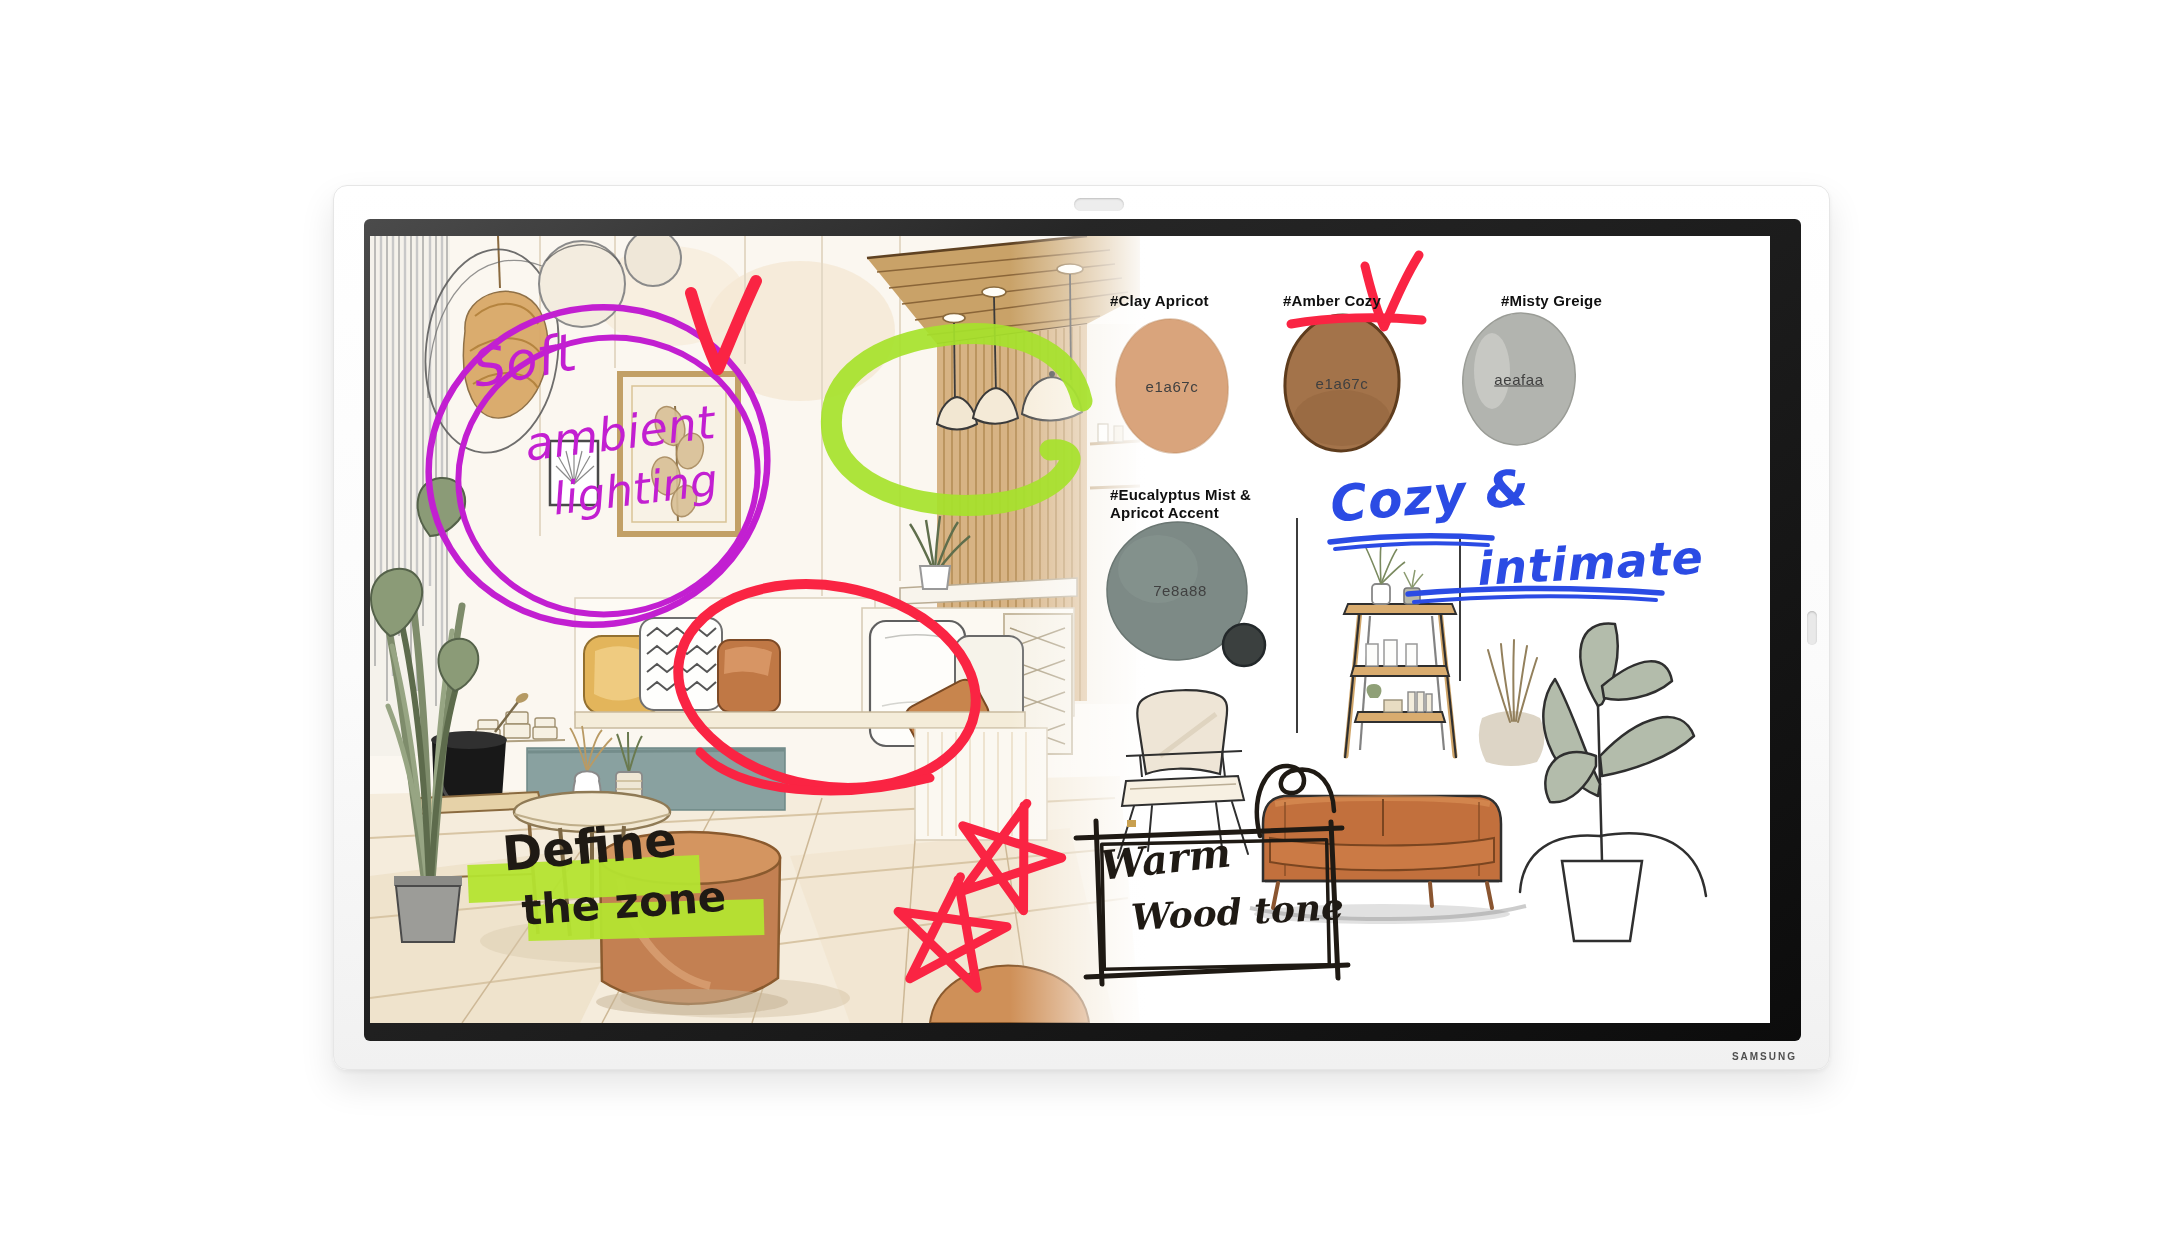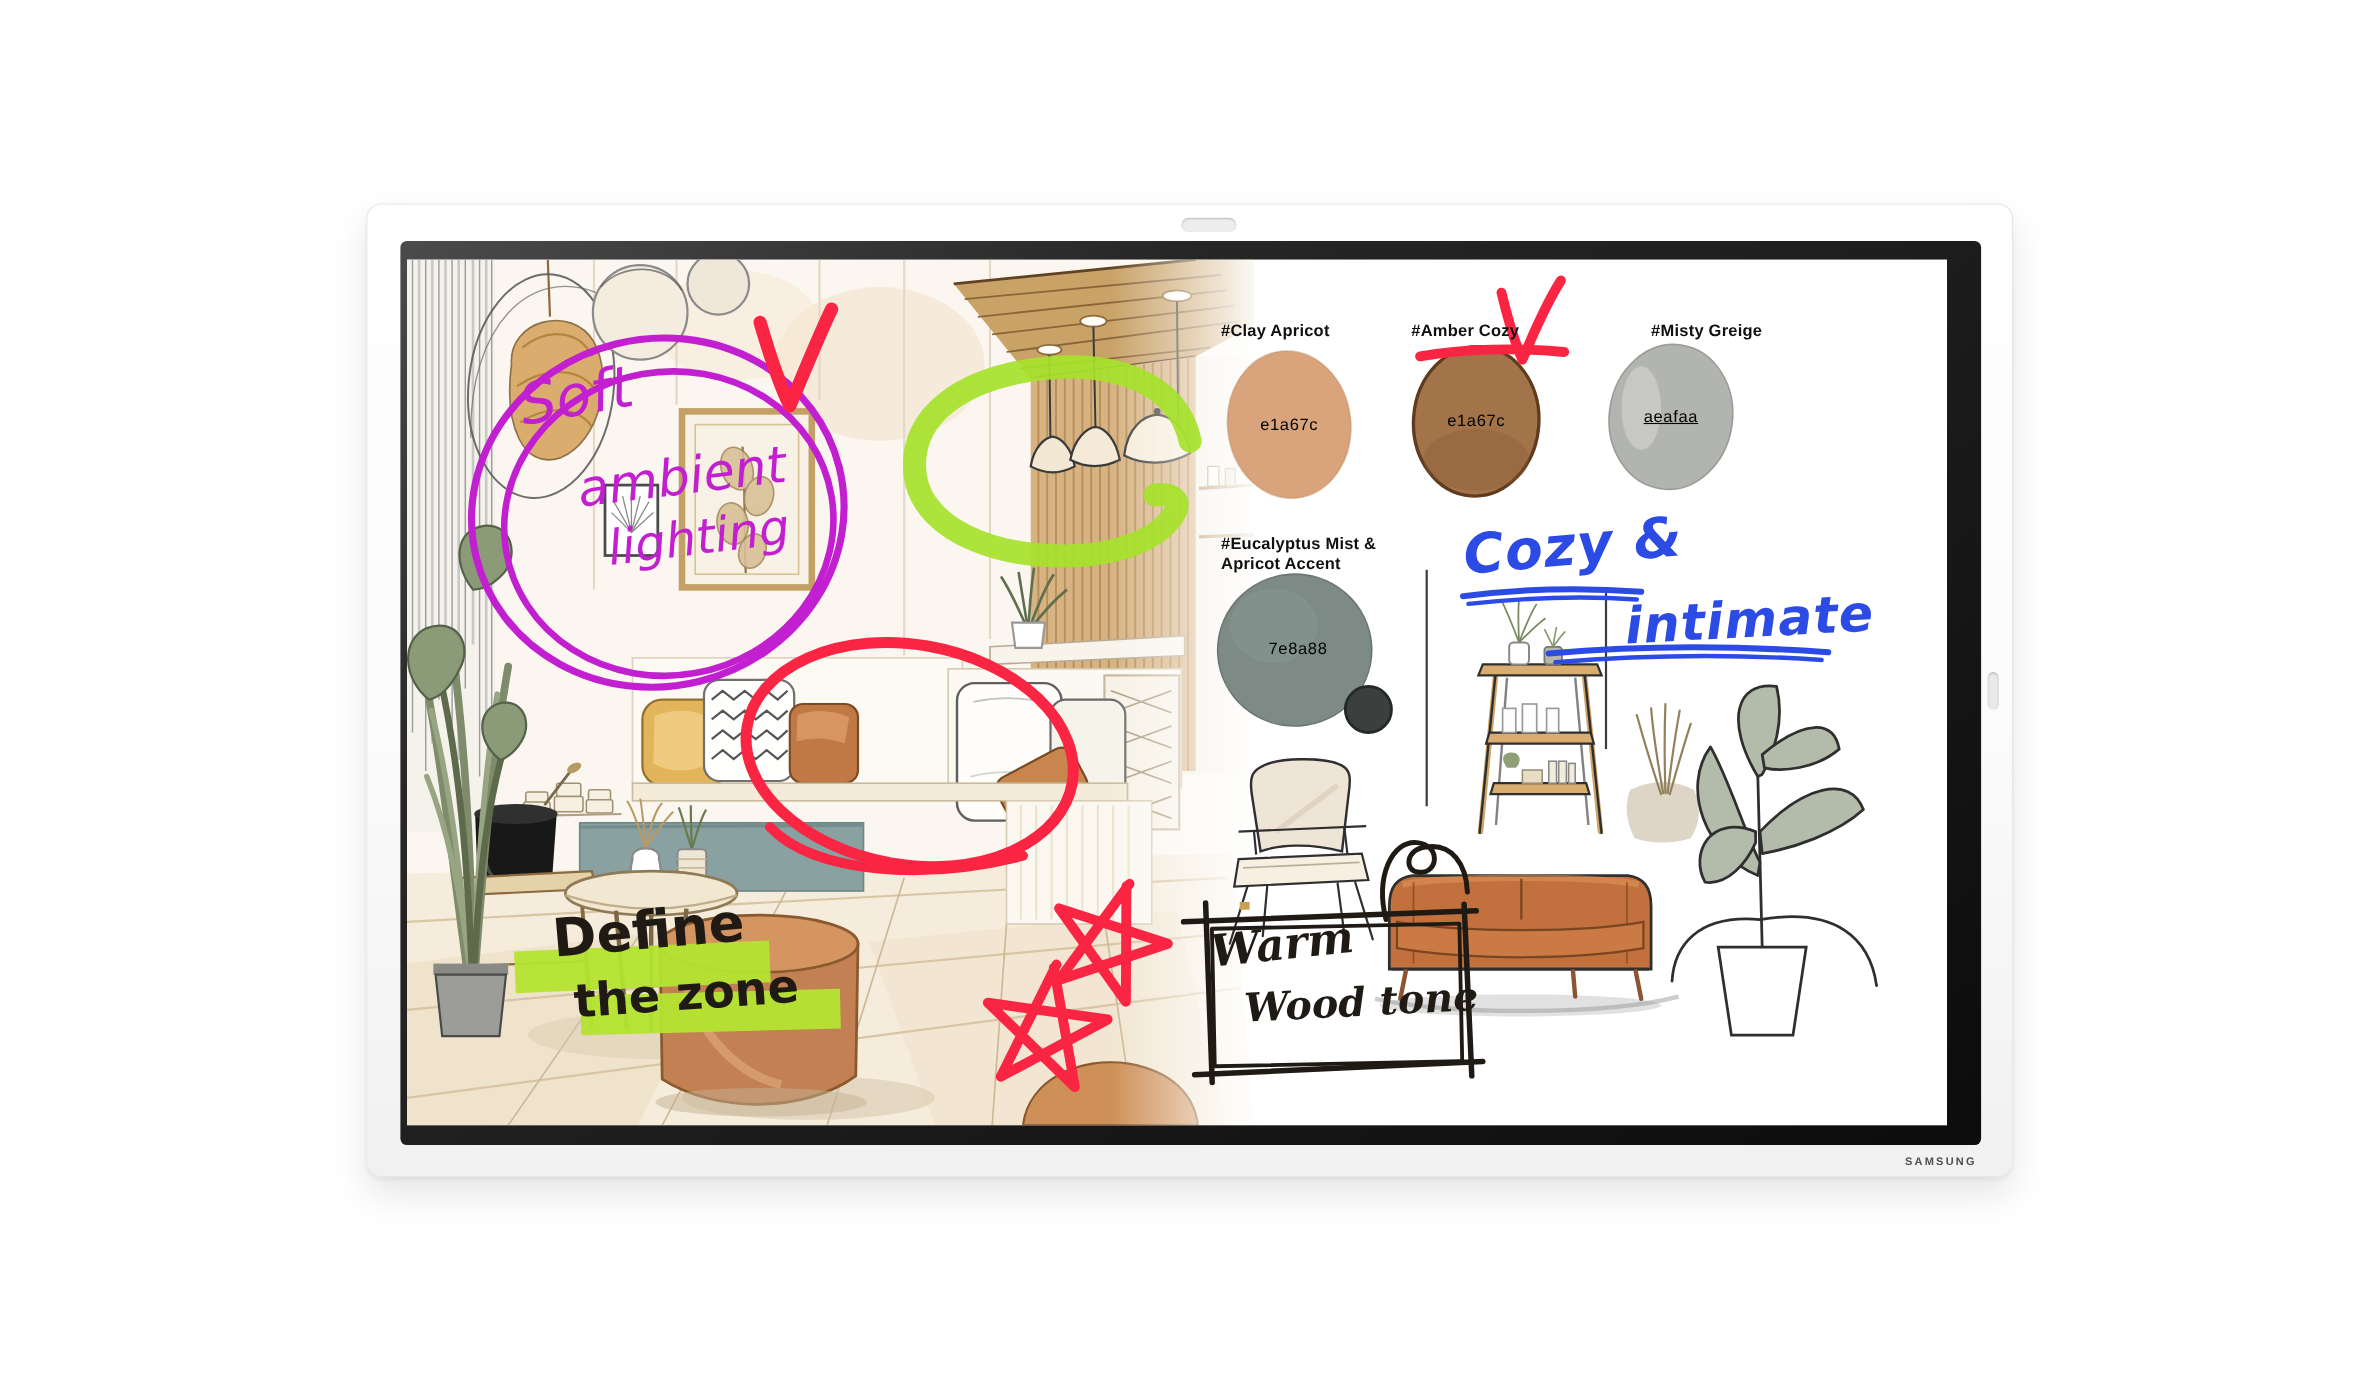--- a/index.html
+++ b/index.html
@@ -21,7 +21,7 @@
   
   .screen > div{position:absolute;}
   .swatch-label{font-size:15px;font-weight:700;color:#101010;letter-spacing:.2px;line-height:18px;white-space:nowrap;}
-  .hex{transform:translate(-50%,-50%);font-size:15px;font-weight:400;color:#000000;letter-spacing:.6px;white-space:nowrap;}
+  .hex{transform:translate(-50%,-50%);font-size:15px;font-weight:400;color:#404040;letter-spacing:.6px;white-space:nowrap;}
   .hw{white-space:nowrap;transform-origin:left top;font-family:"DejaVu Sans", sans-serif;}
   .hw-purple{color:var(--mk-purple);font-style:italic;font-weight:500;}
   .hw-ink{color:var(--mk-ink);}

